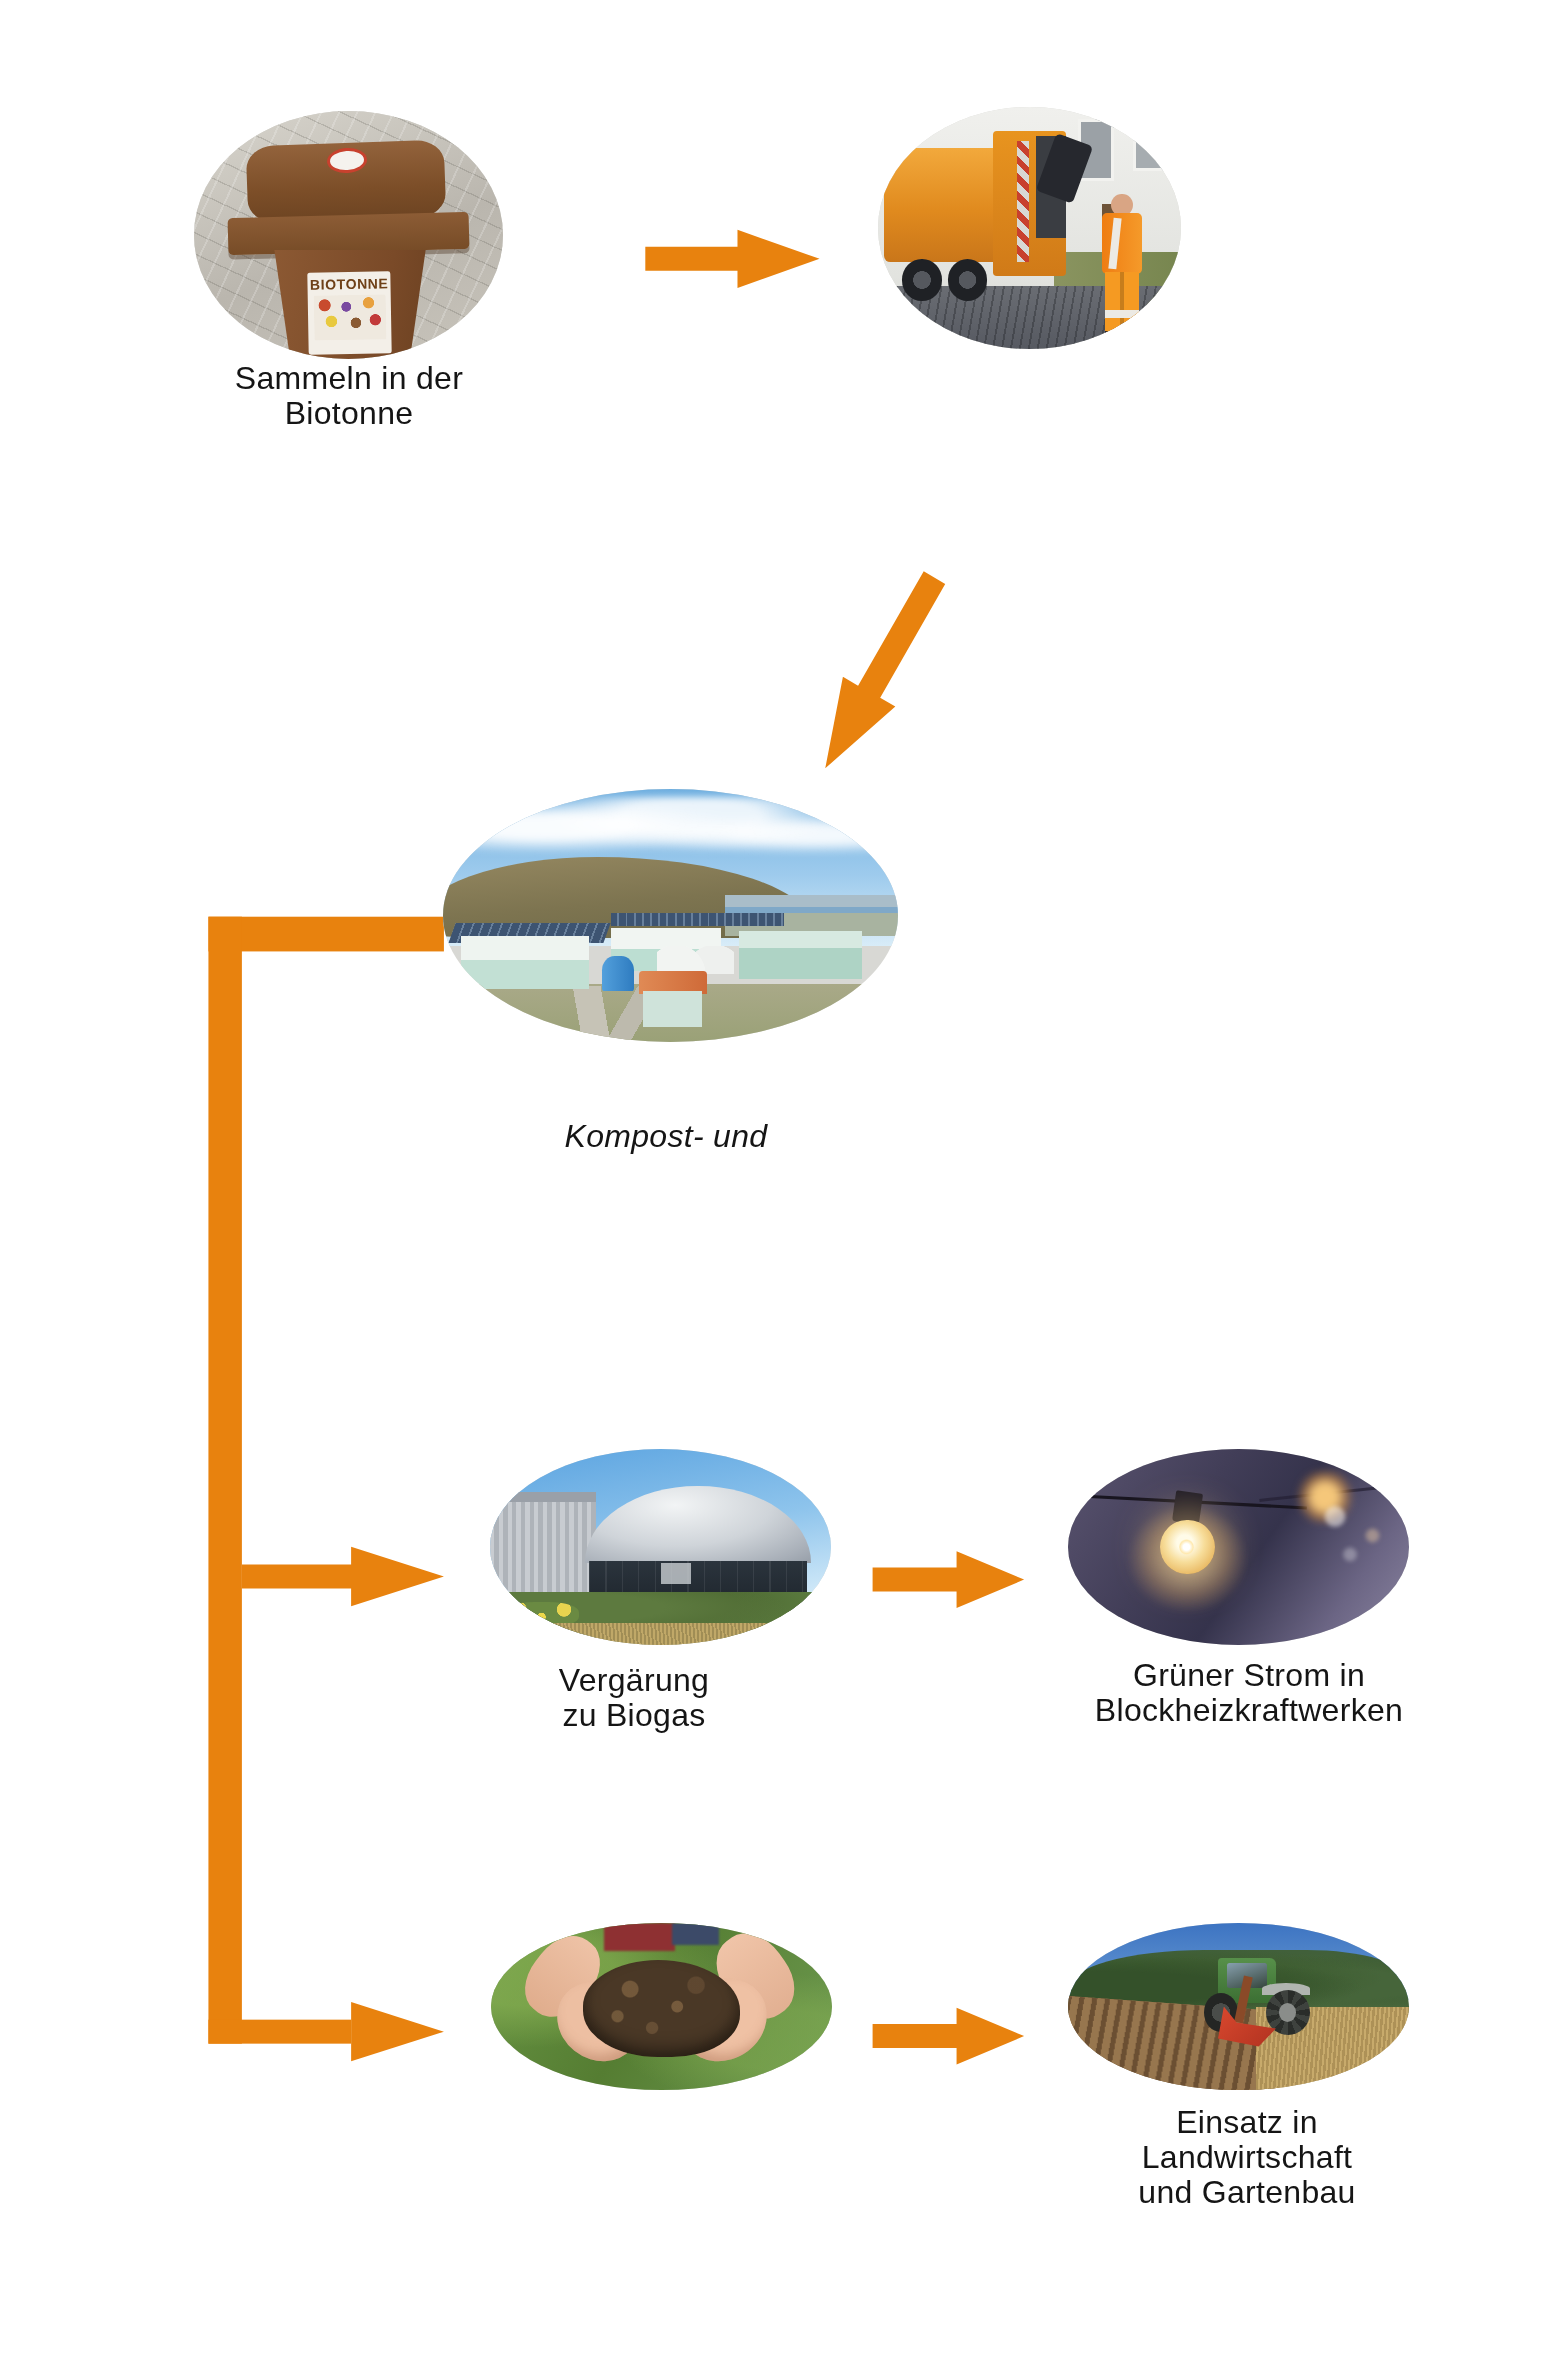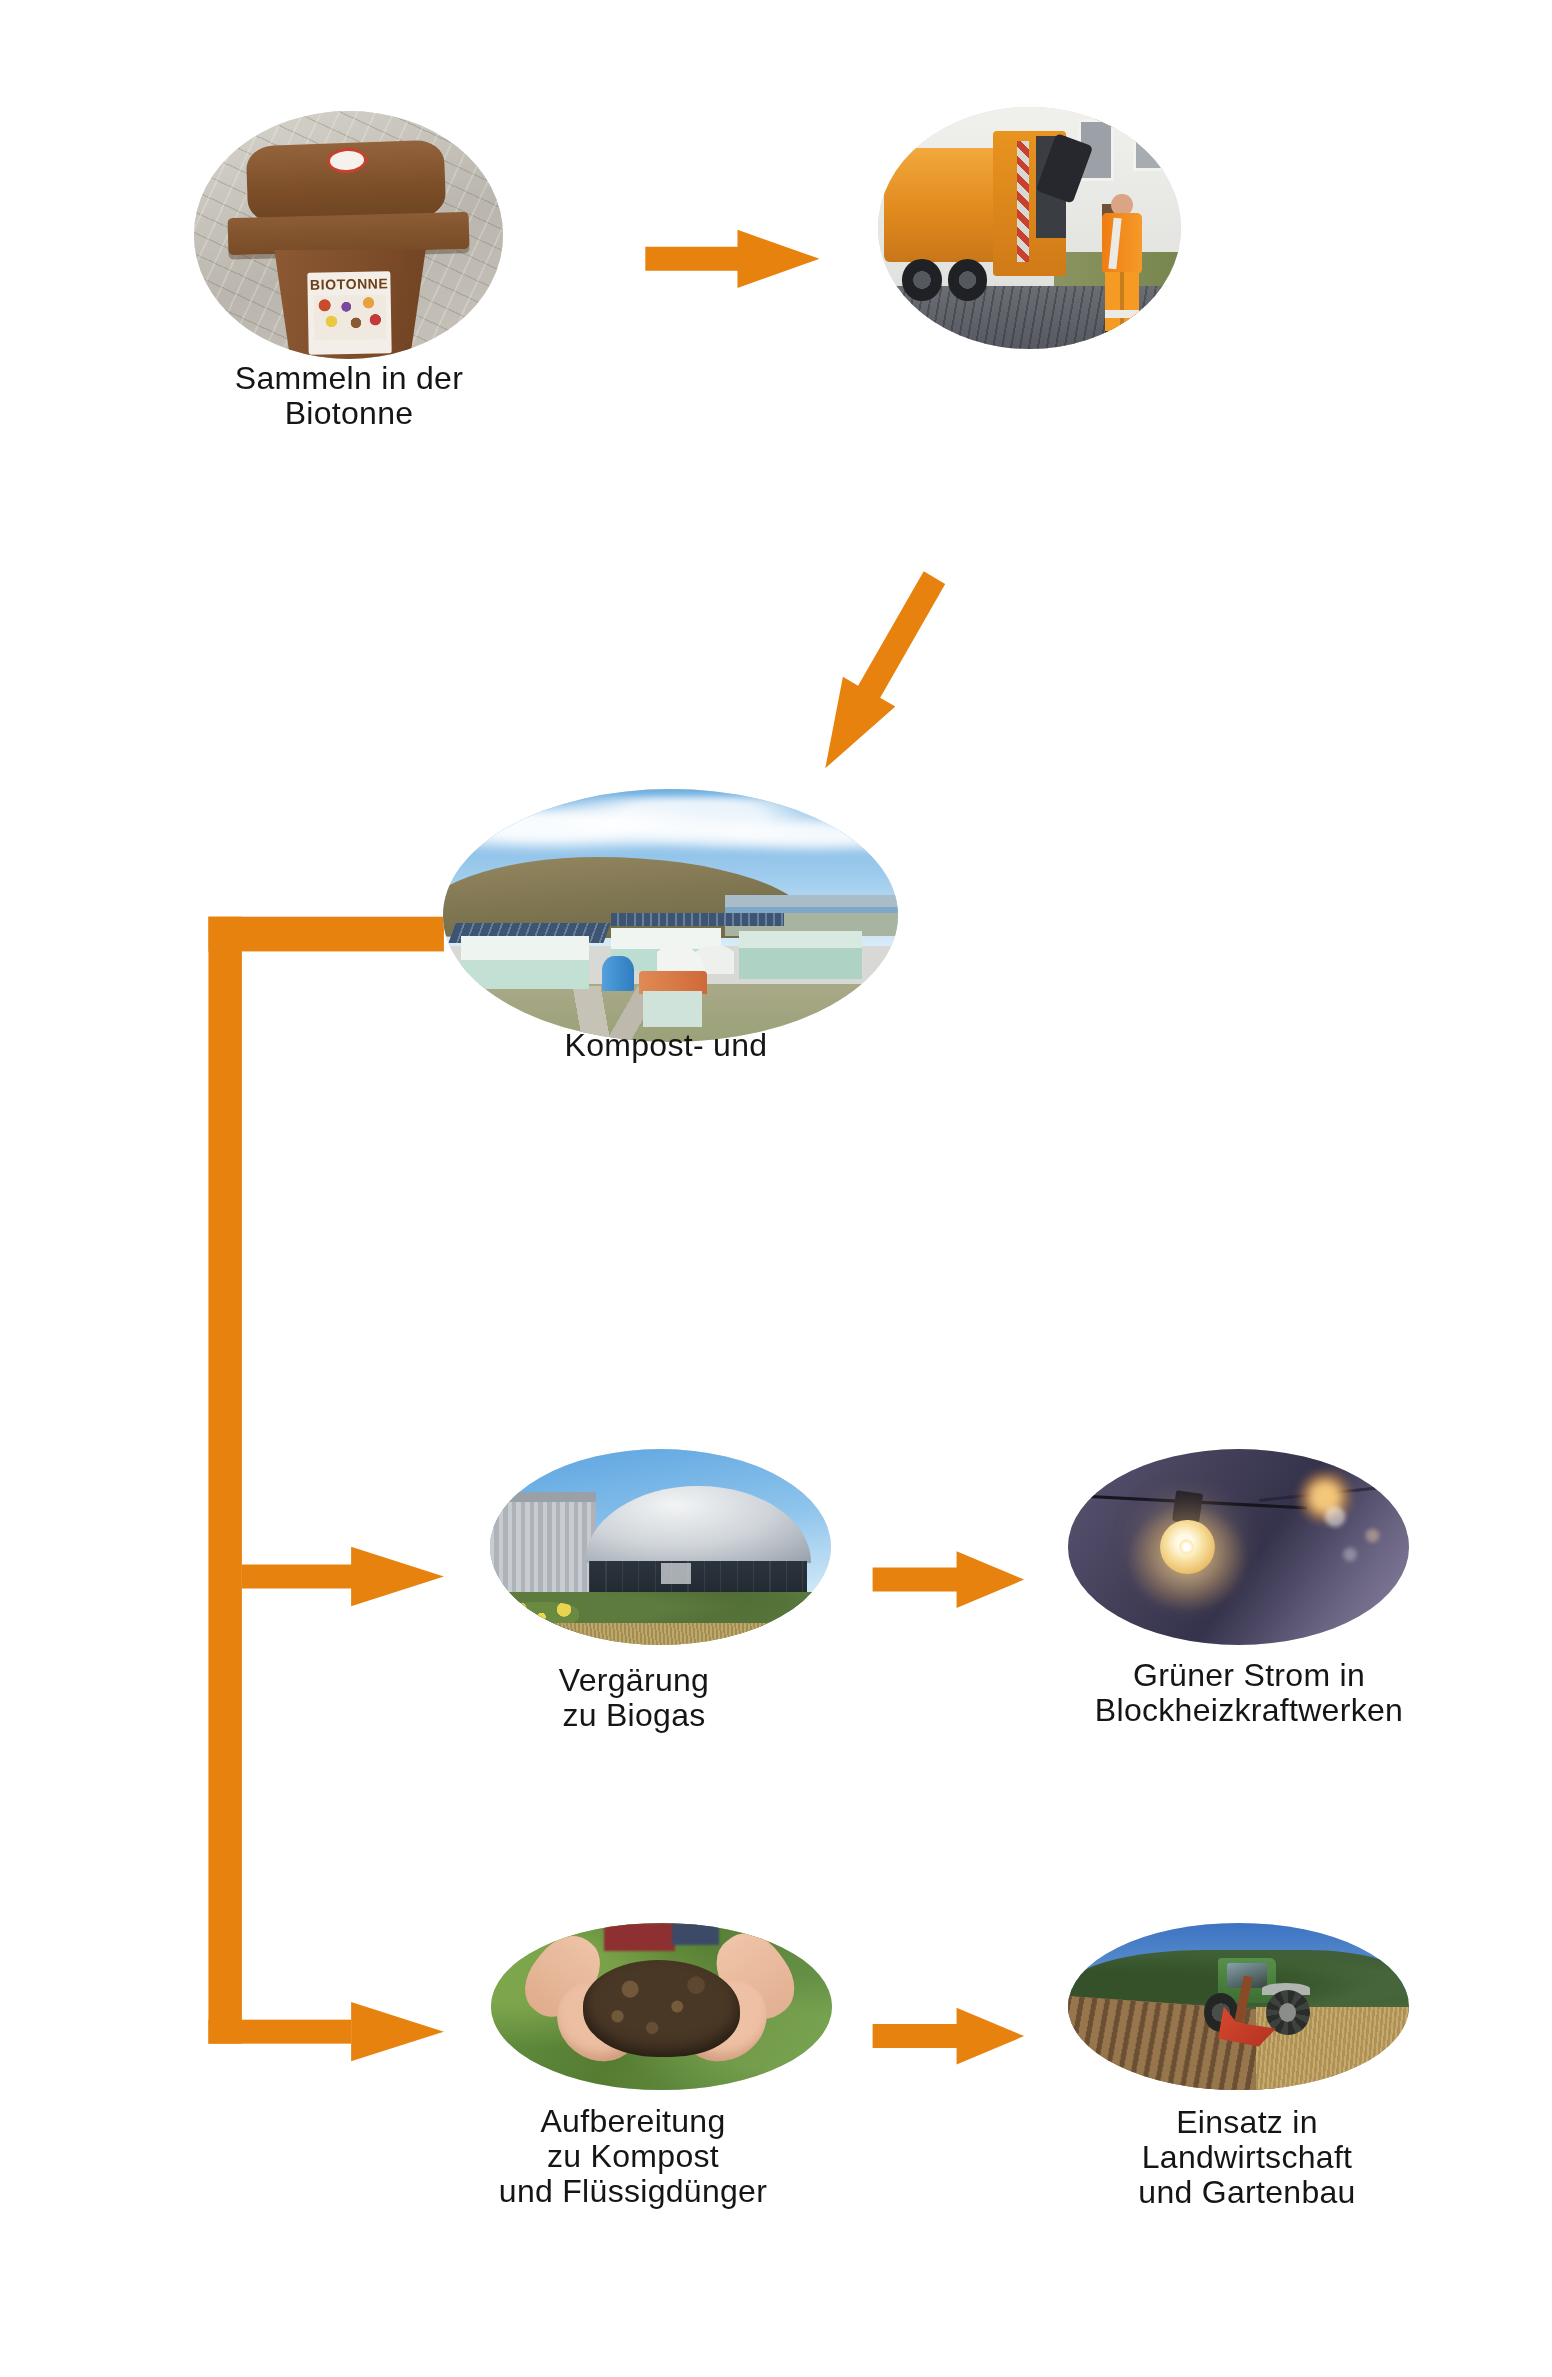--- a/index.html
+++ b/index.html
@@ -24,7 +24,7 @@
   .e7{left:1068px;top:1923px;width:341px;height:167px;}
   .c1{left:-30px;top:361px;}
   .c2{left:649px;top:357px;}
-  .c3{left:287px;top:1028px;}
+  .c3{left:287px;top:1119px;font-style:italic;}
   .c4{left:255px;top:1663px;}
   .c5{left:870px;top:1658px;}
   .c6{left:254px;top:2104px;}

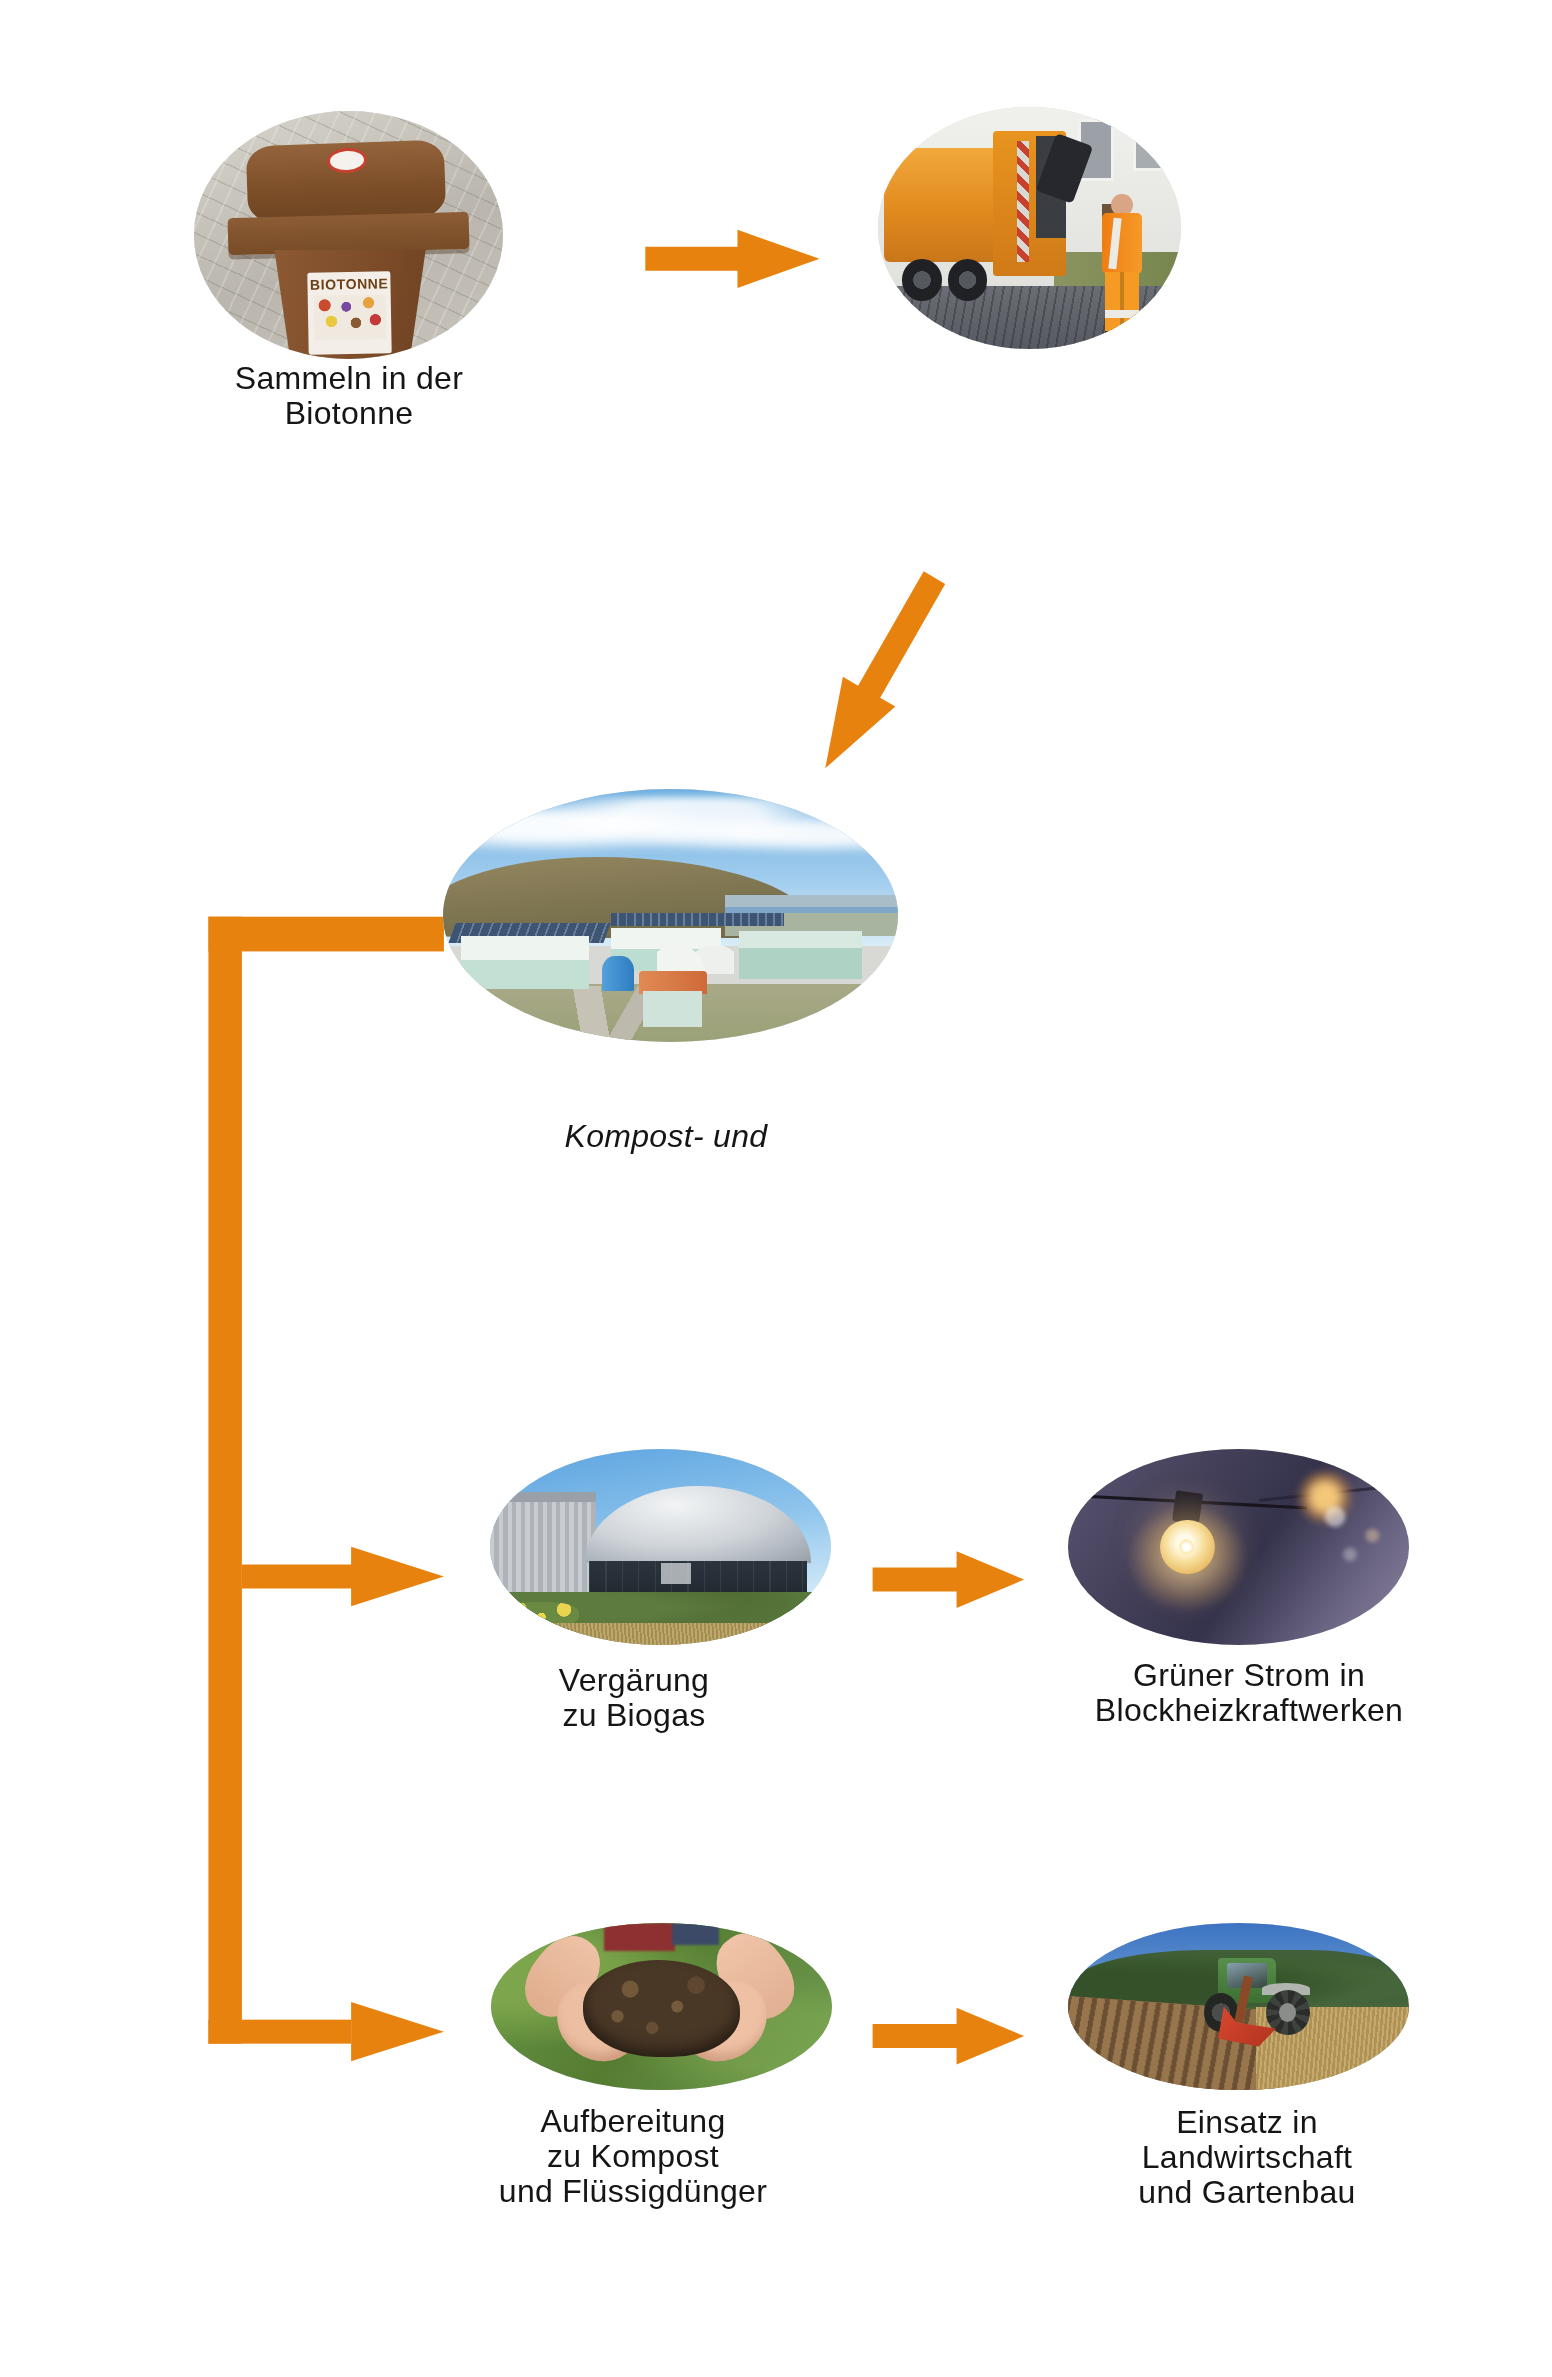--- a/index.html
+++ b/index.html
@@ -332,11 +332,6 @@
     <div class="l hand-r"></div>
     <div class="l compost"></div>
   </div>
-  <div class="caption c6">
-    <div>Aufbereitung</div>
-    <div>zu Kompost</div>
-    <div>und Flüssigdünger</div>
-  </div>
 
   <div class="photo e7">
     <div class="l sky7"></div>

